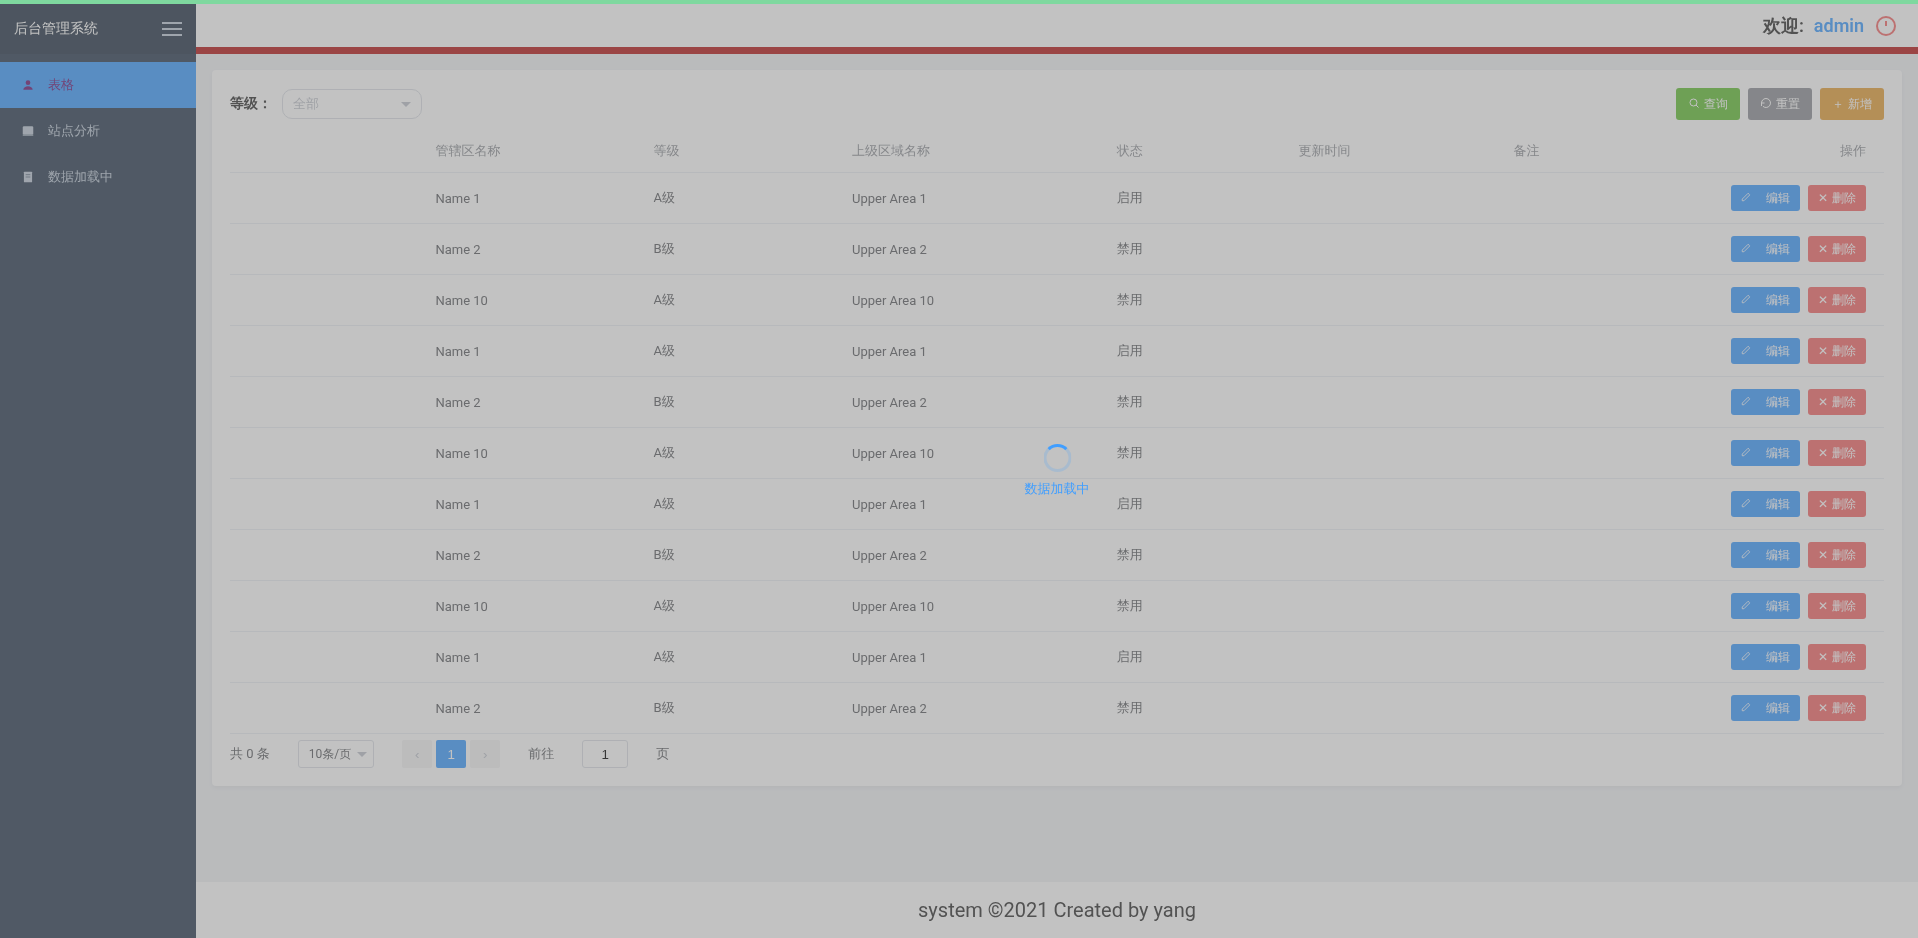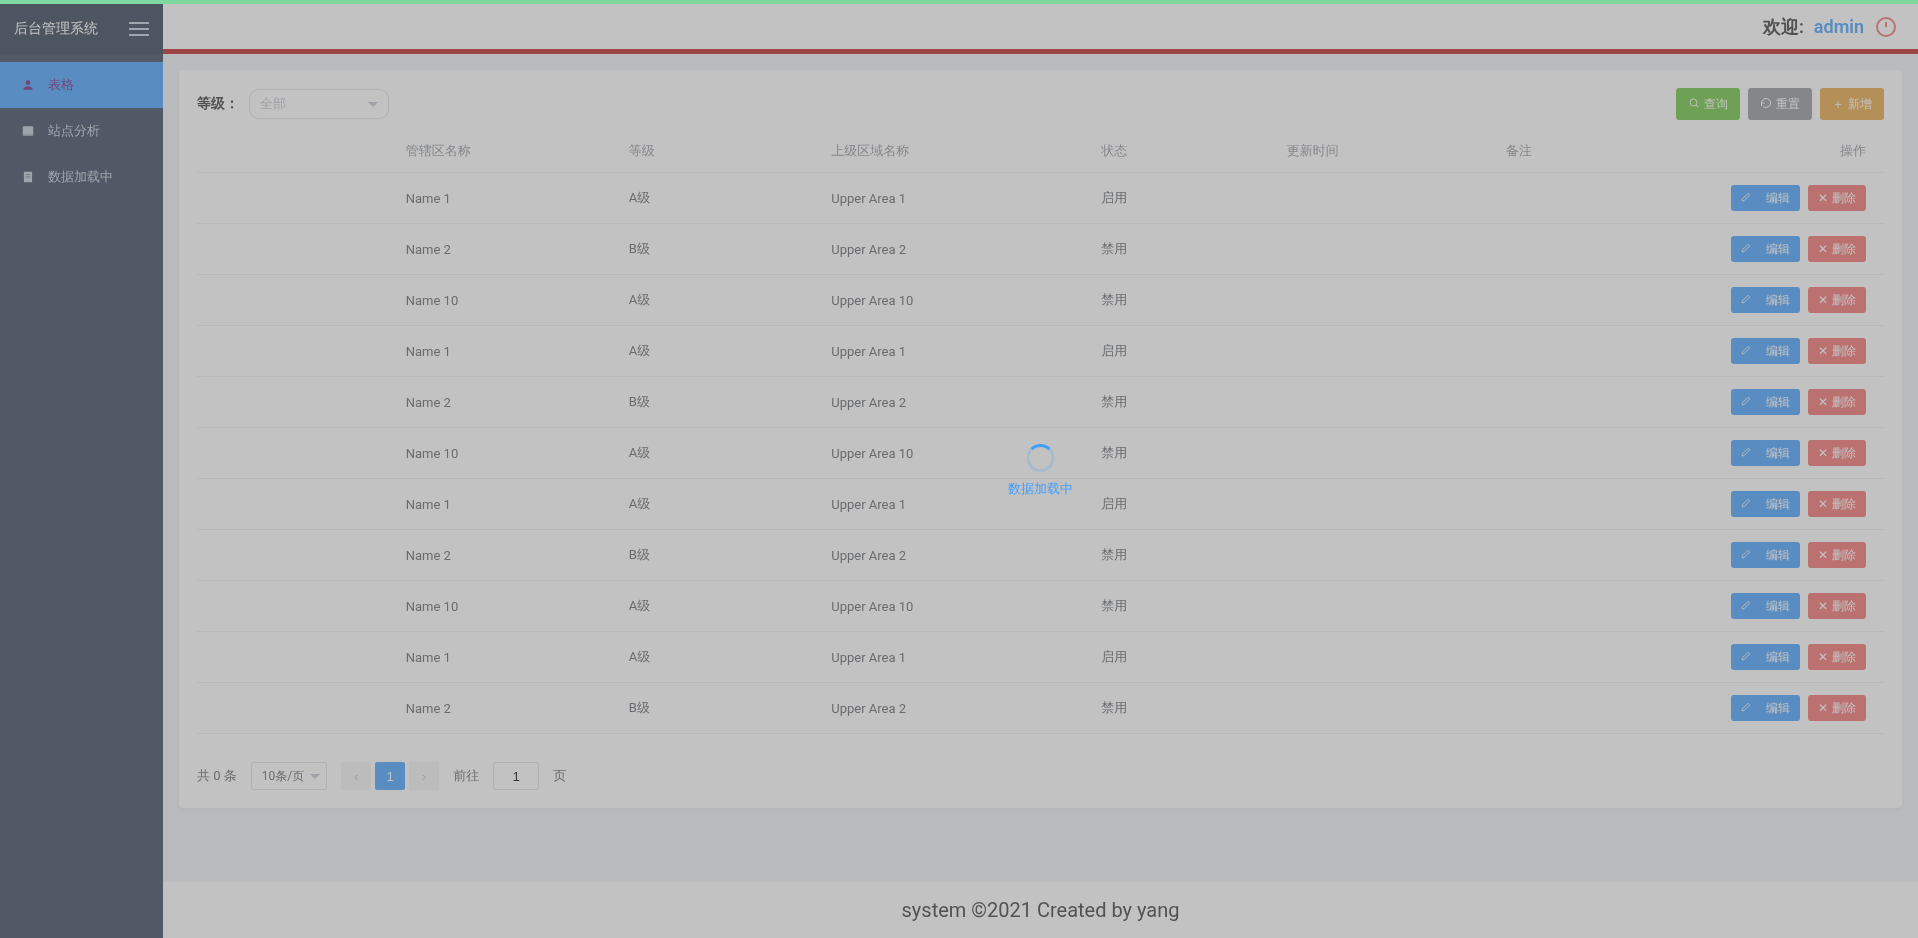--- a/index.html
+++ b/index.html
@@ -18,7 +18,7 @@
     }
     
     .sidebar {
-      width: 163px;
+      width: 196px;
       background: #304156;
       color: #bfcbd9;
       display: flex;

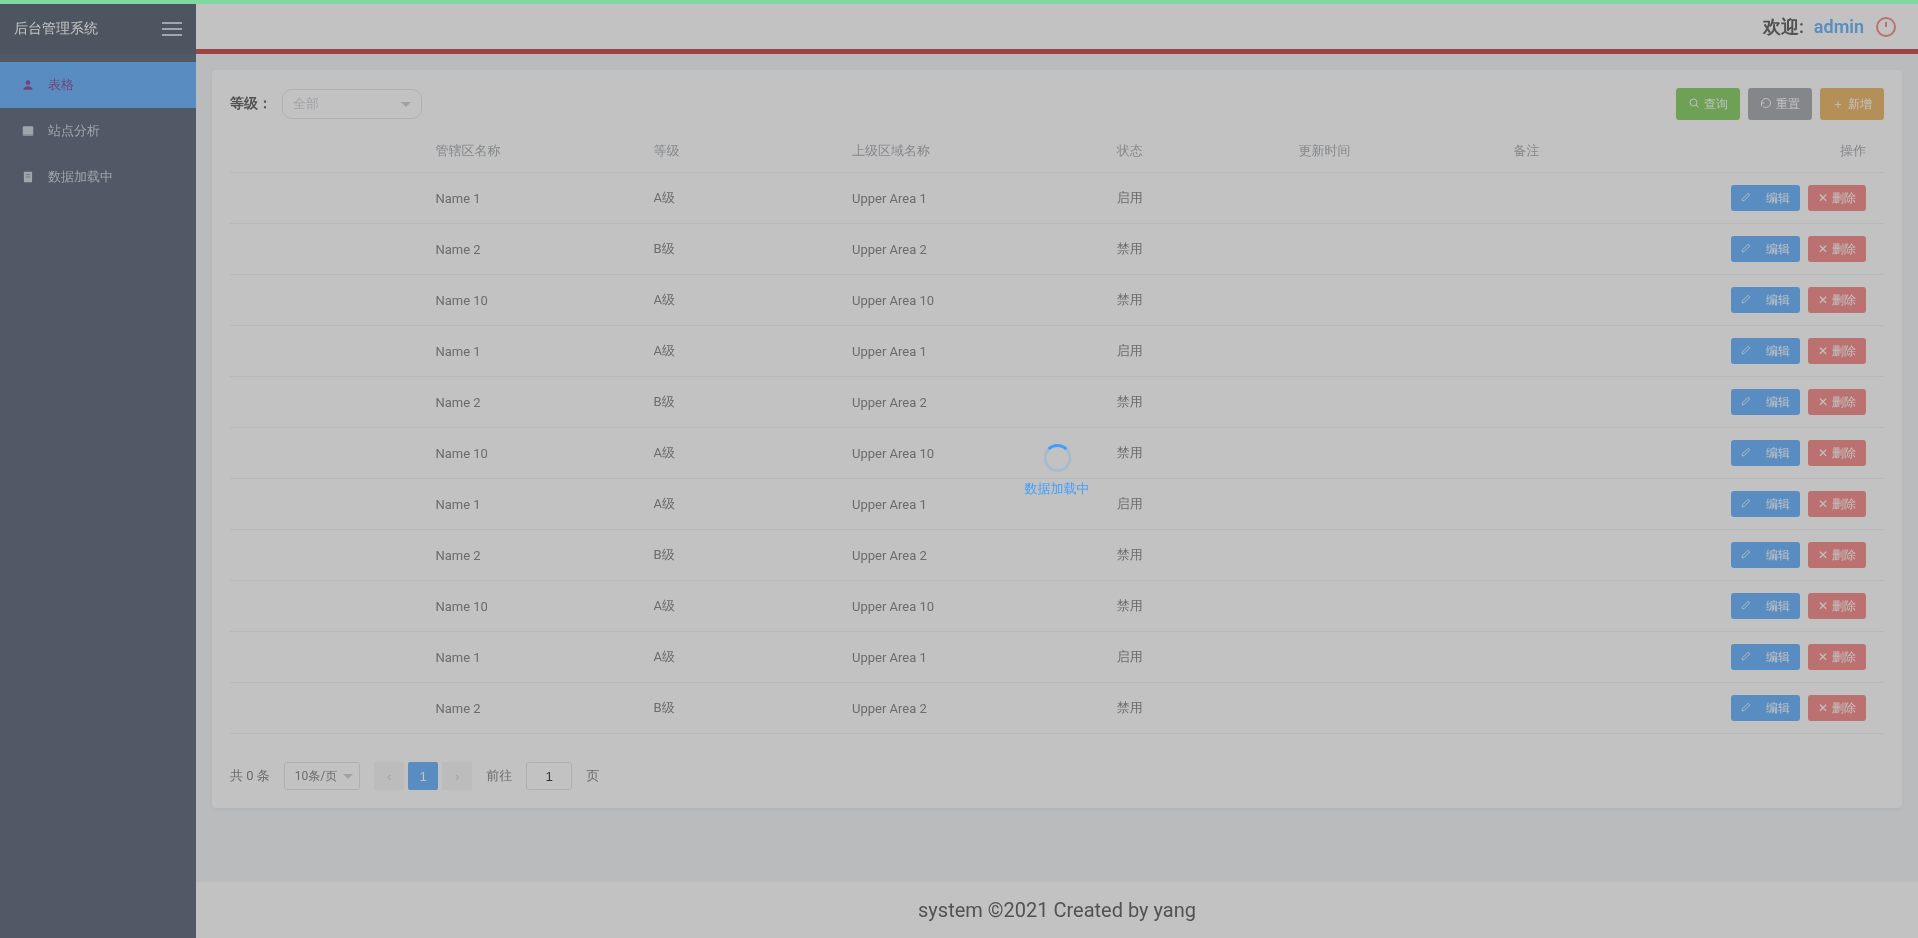--- a/index.html
+++ b/index.html
@@ -88,7 +88,7 @@
     .header {
       height: 50px;
       background: #fff;
-      border-bottom: 5px solid #b91c1c;
+      border-bottom: 7px solid #b91c1c;
       display: flex;
       align-items: center;
       justify-content: flex-end;

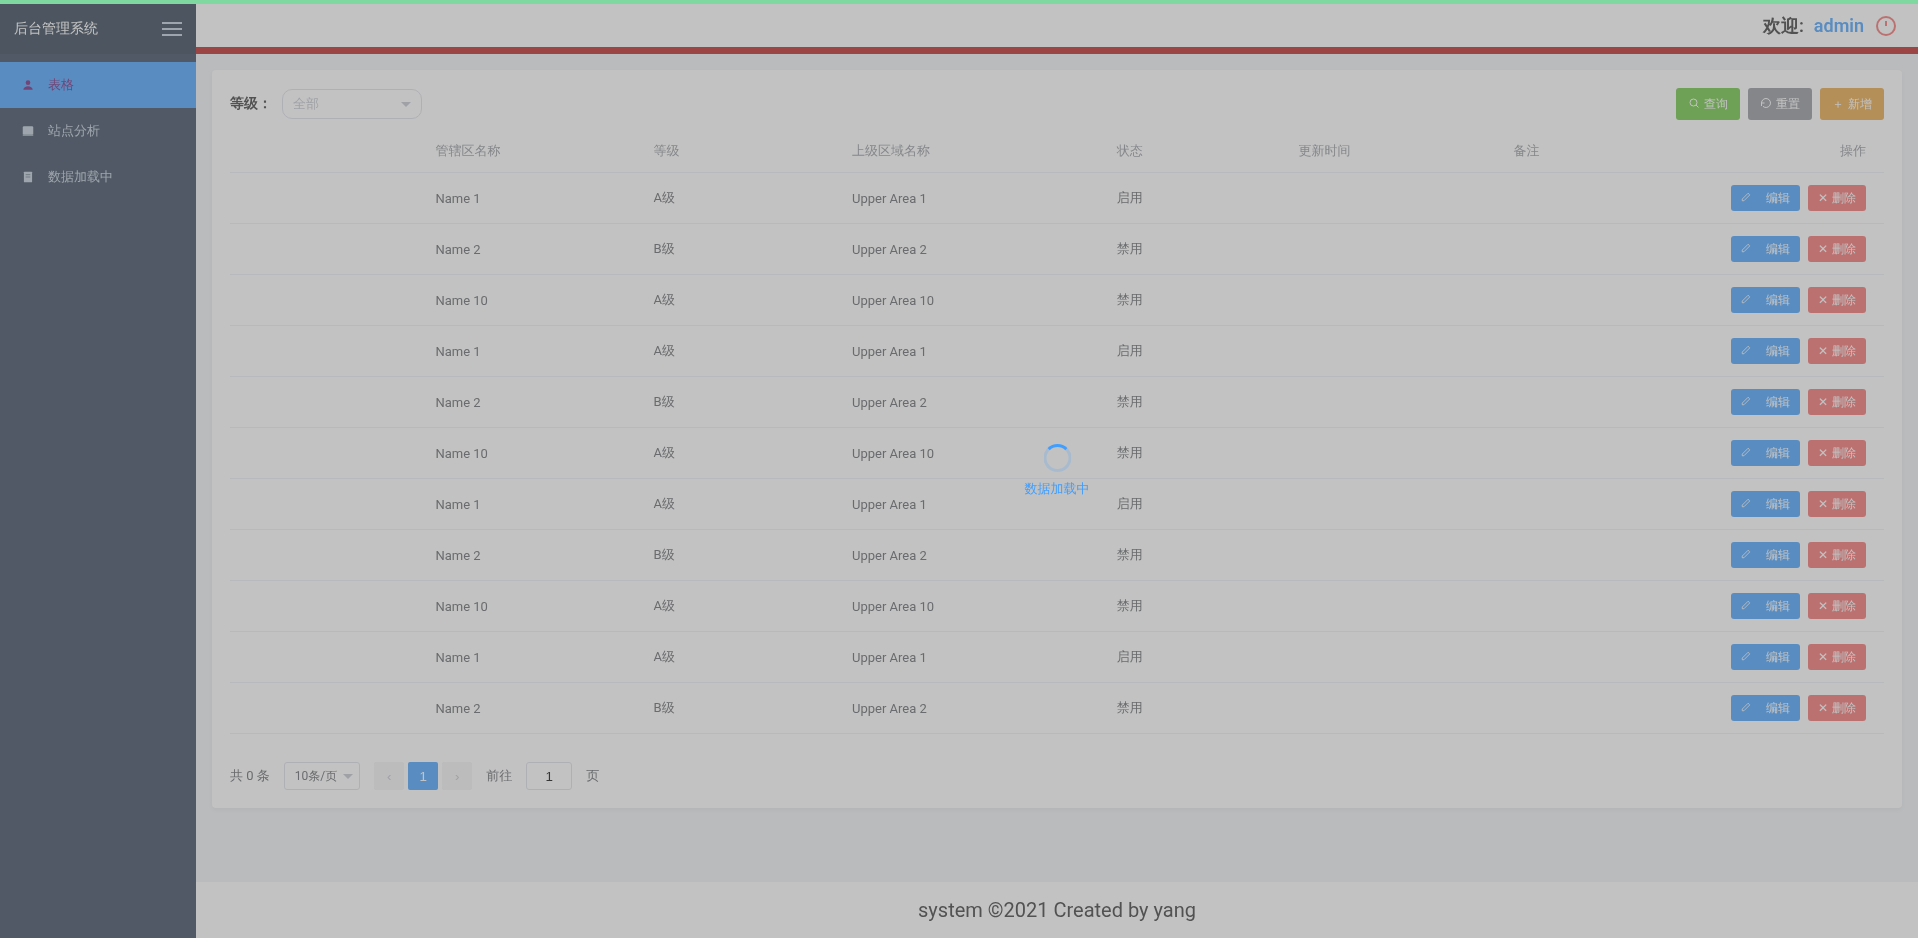--- a/index.html
+++ b/index.html
@@ -209,8 +209,8 @@
     .pagination {
       display: flex;
       align-items: center;
-      gap: 14px;
-      margin-top: 28px;
+      gap: 28px;
+      margin-top: 6px;
       font-size: 13px;
       color: #606266;
     }

